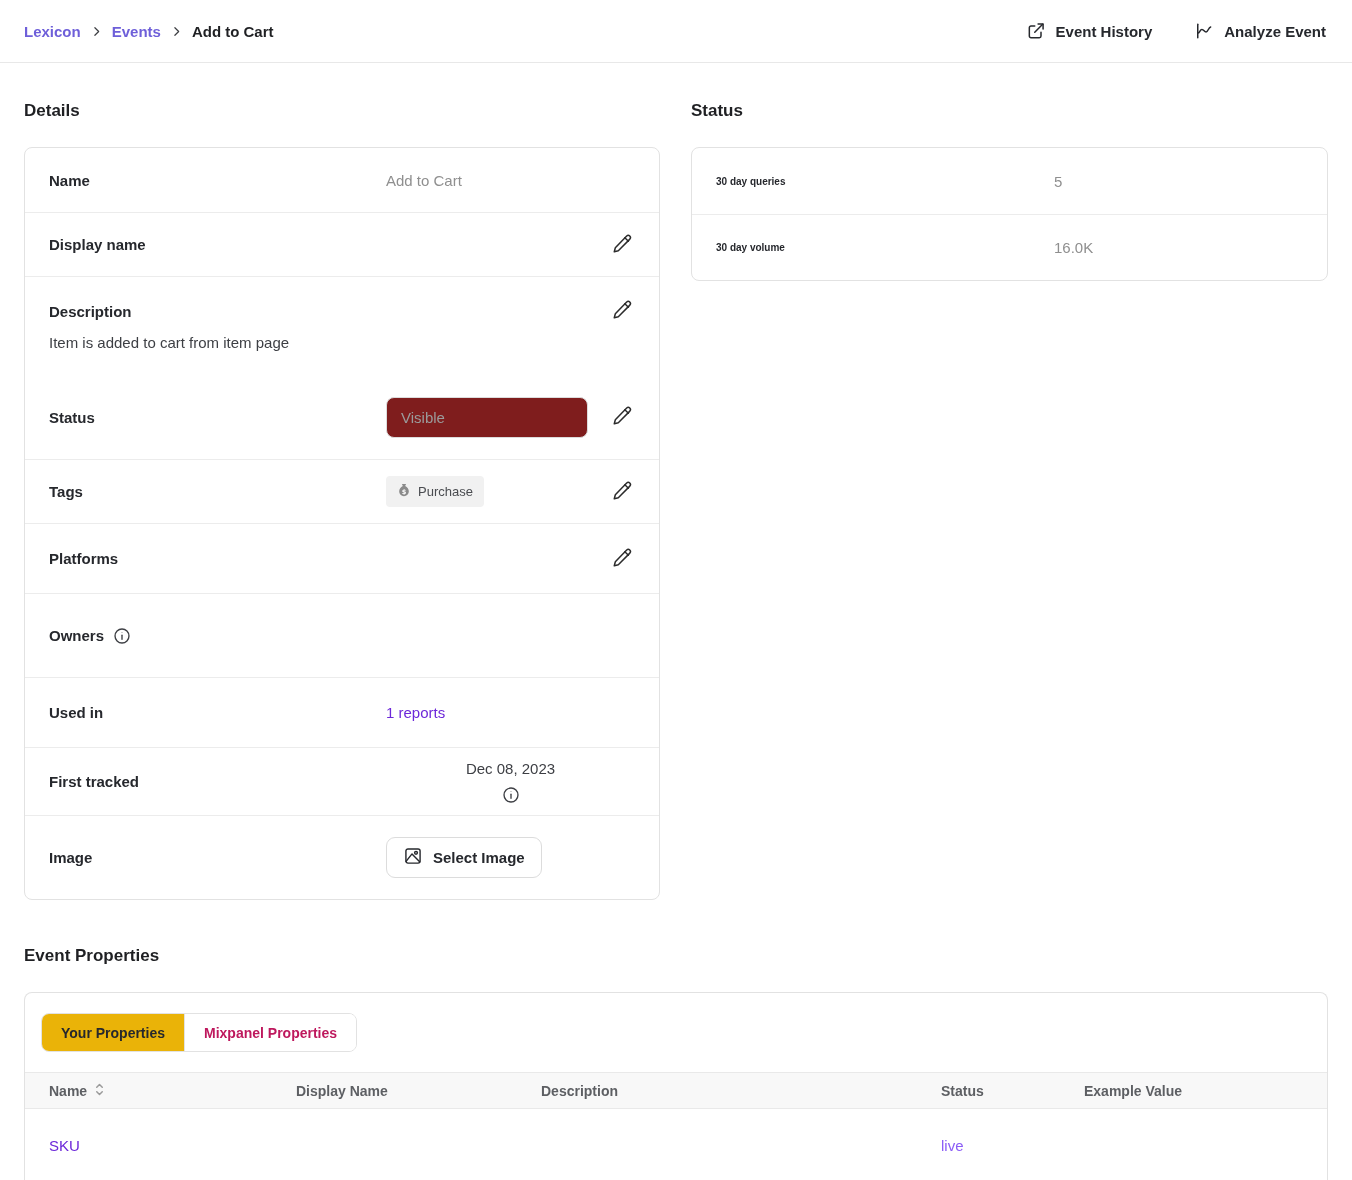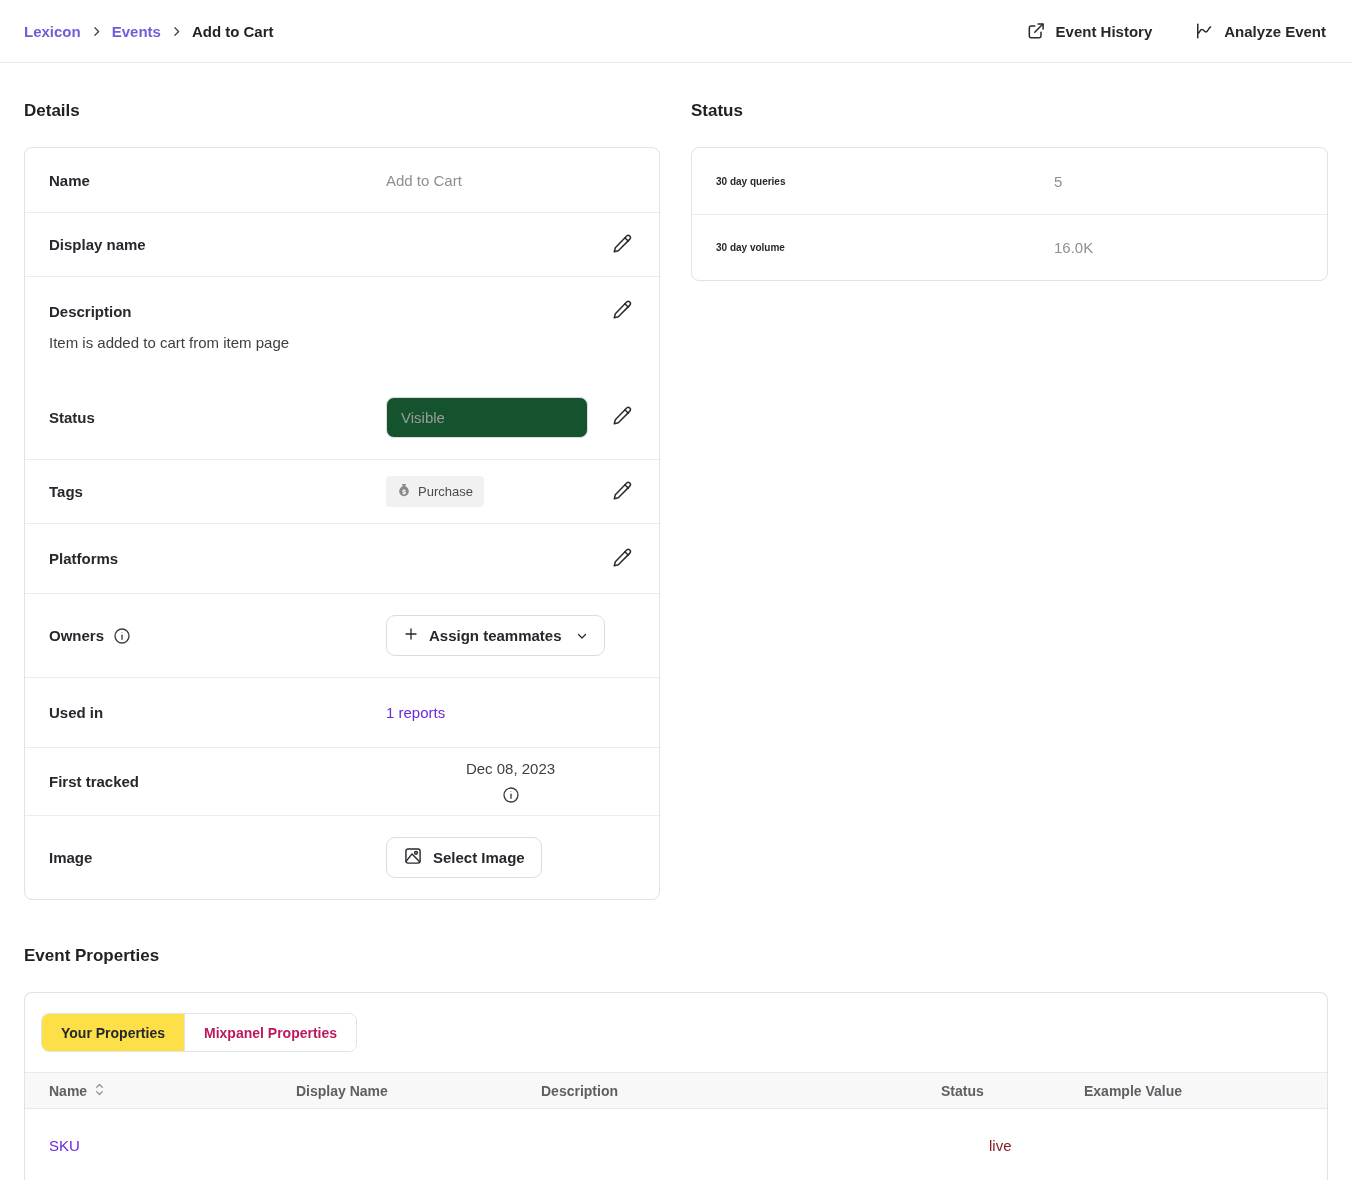--- a/index.html
+++ b/index.html
@@ -42,7 +42,7 @@
   .desc-text { margin-top:9px; font-size:15px; color:#3d3f44; }
 
   .status-input { width:202px; height:41px; border:1px solid #dcdcdc; border-radius:8px;
-    padding:0 14px; font-family:inherit; font-size:15px; color:#9b9b9b; background:#14532d; }
+    padding:0 14px; font-family:inherit; font-size:15px; color:#9b9b9b; background:#7f1d1d; }
 
   .tag-chip { display:inline-flex; align-items:center; gap:7px; background:#f1f1f1;
     border:none; border-radius:4px; padding:7px 11px; font-family:inherit; font-size:13px;

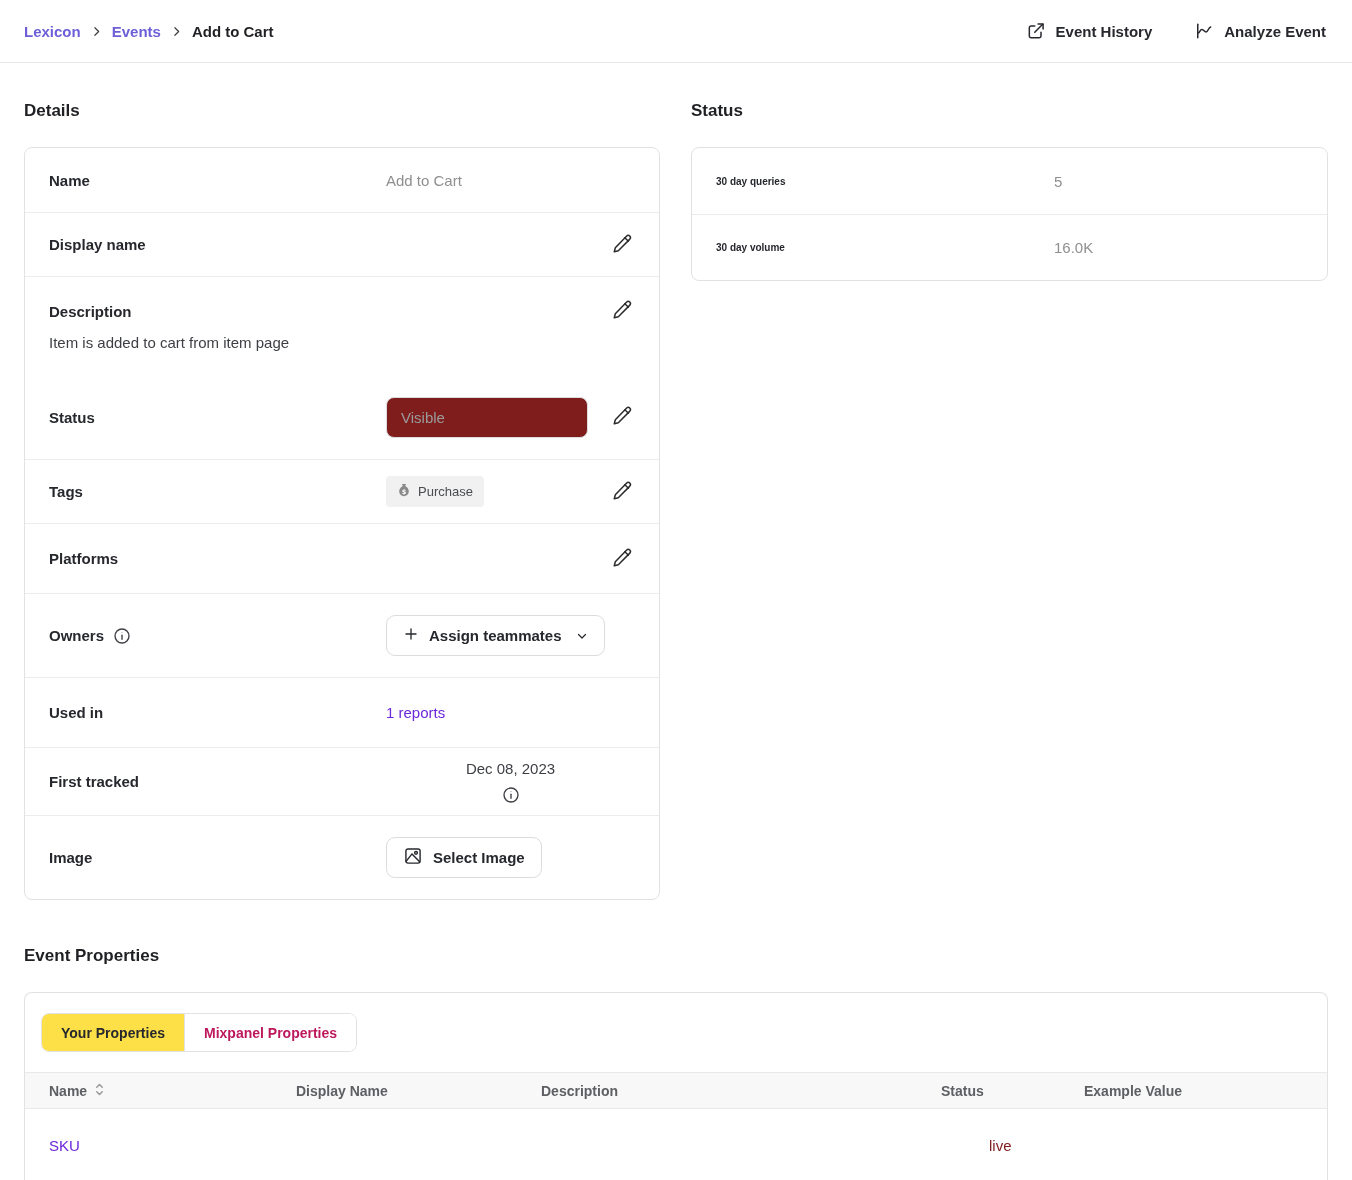--- a/index.html
+++ b/index.html
@@ -228,22 +228,6 @@
                 </svg>
             </span>
           </span>
-          <div class="dvalue">
-            <button class="assign-btn">
-              <span>
-                <svg width="16" height="16" viewBox="0 0 24 24" fill="none" stroke="currentColor" stroke-width="2" stroke-linecap="round">
-                    <line x1="12" y1="4.5" x2="12" y2="19.5"></line>
-                    <line x1="4.5" y1="12" x2="19.5" y2="12"></line>
-                  </svg>
-              </span>
-              <span>Assign teammates</span>
-              <span class="chev">
-                <svg width="12" height="12" viewBox="0 0 24 24" fill="none" stroke="currentColor" stroke-width="2.4" stroke-linecap="round" stroke-linejoin="round">
-                    <polyline points="5 9 12 16 19 9"></polyline>
-                  </svg>
-              </span>
-            </button>
-          </div>
         </div>
 
         <div class="drow" style="min-height:70px;">

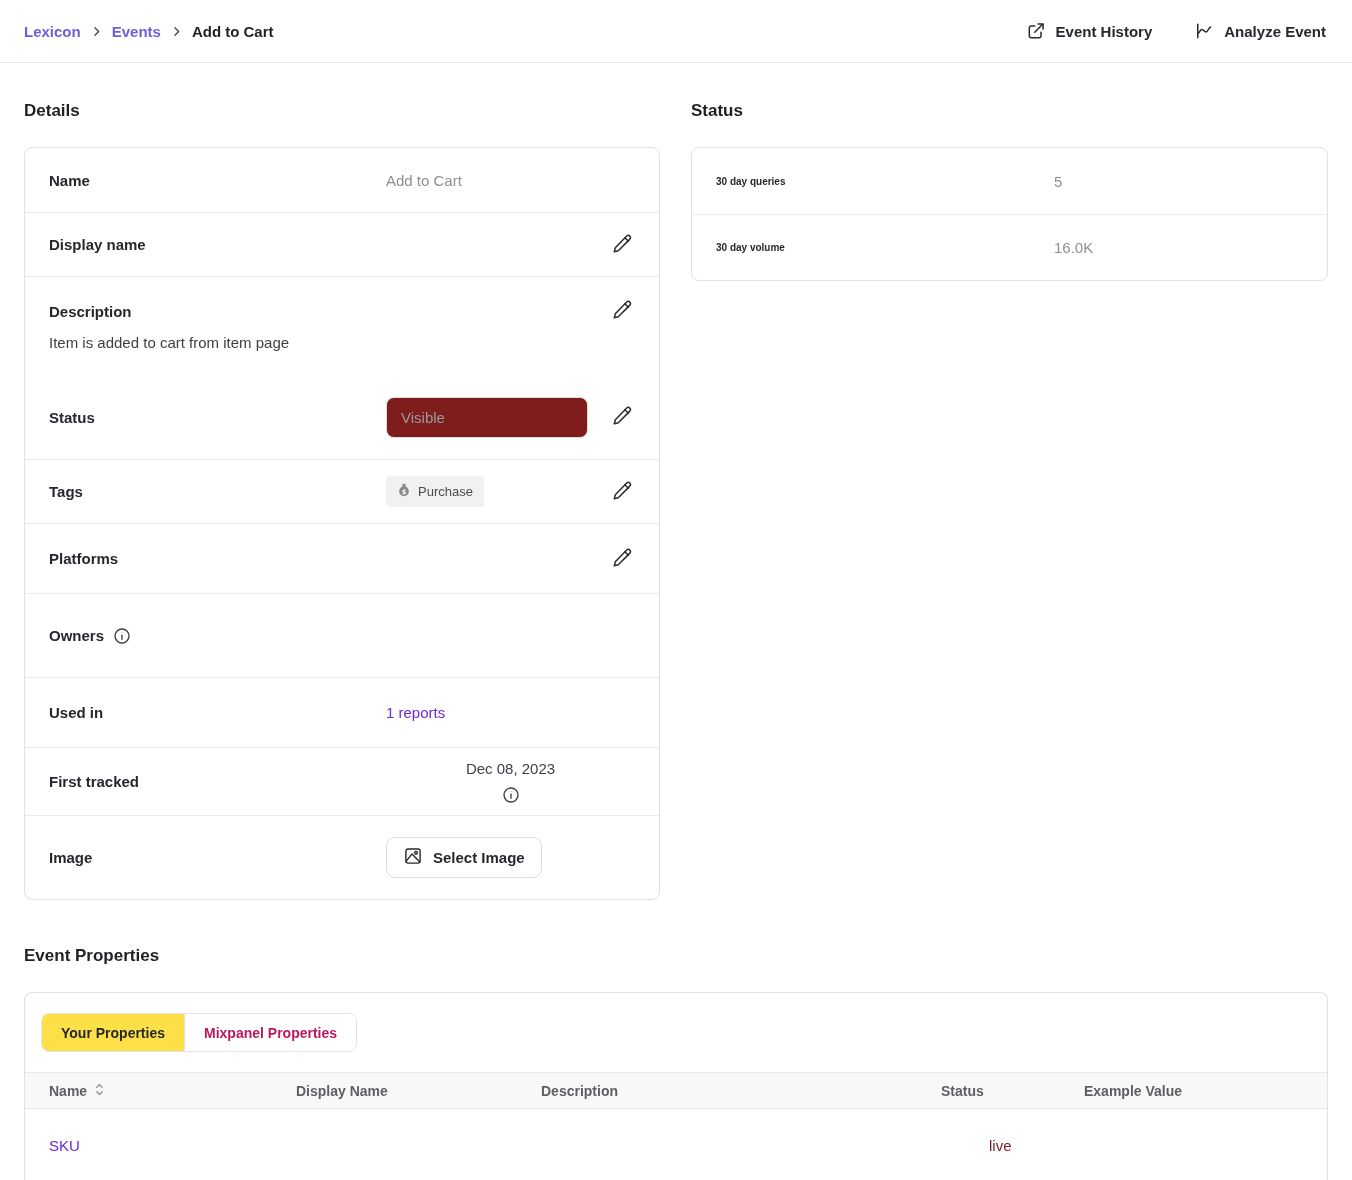--- a/index.html
+++ b/index.html
@@ -71,7 +71,7 @@
   .tabs { display:inline-flex; border:1px solid #e2e2e2; border-radius:8px; overflow:hidden; }
   .tab { height:37px; display:flex; align-items:center; padding:0 19px; font-family:inherit;
     font-size:14px; border:none; background:#fff; cursor:pointer; }
-  .tab.active { background:#fde047; font-weight:600; color:#26282d; border-right:1px solid #e2e2e2; }
+  .tab.active { background:#eab308; font-weight:600; color:#26282d; border-right:1px solid #e2e2e2; }
   .tab.inactive { color:#be185d; font-weight:600; }
 
   .ptable-header, .ptable-row { display:grid;

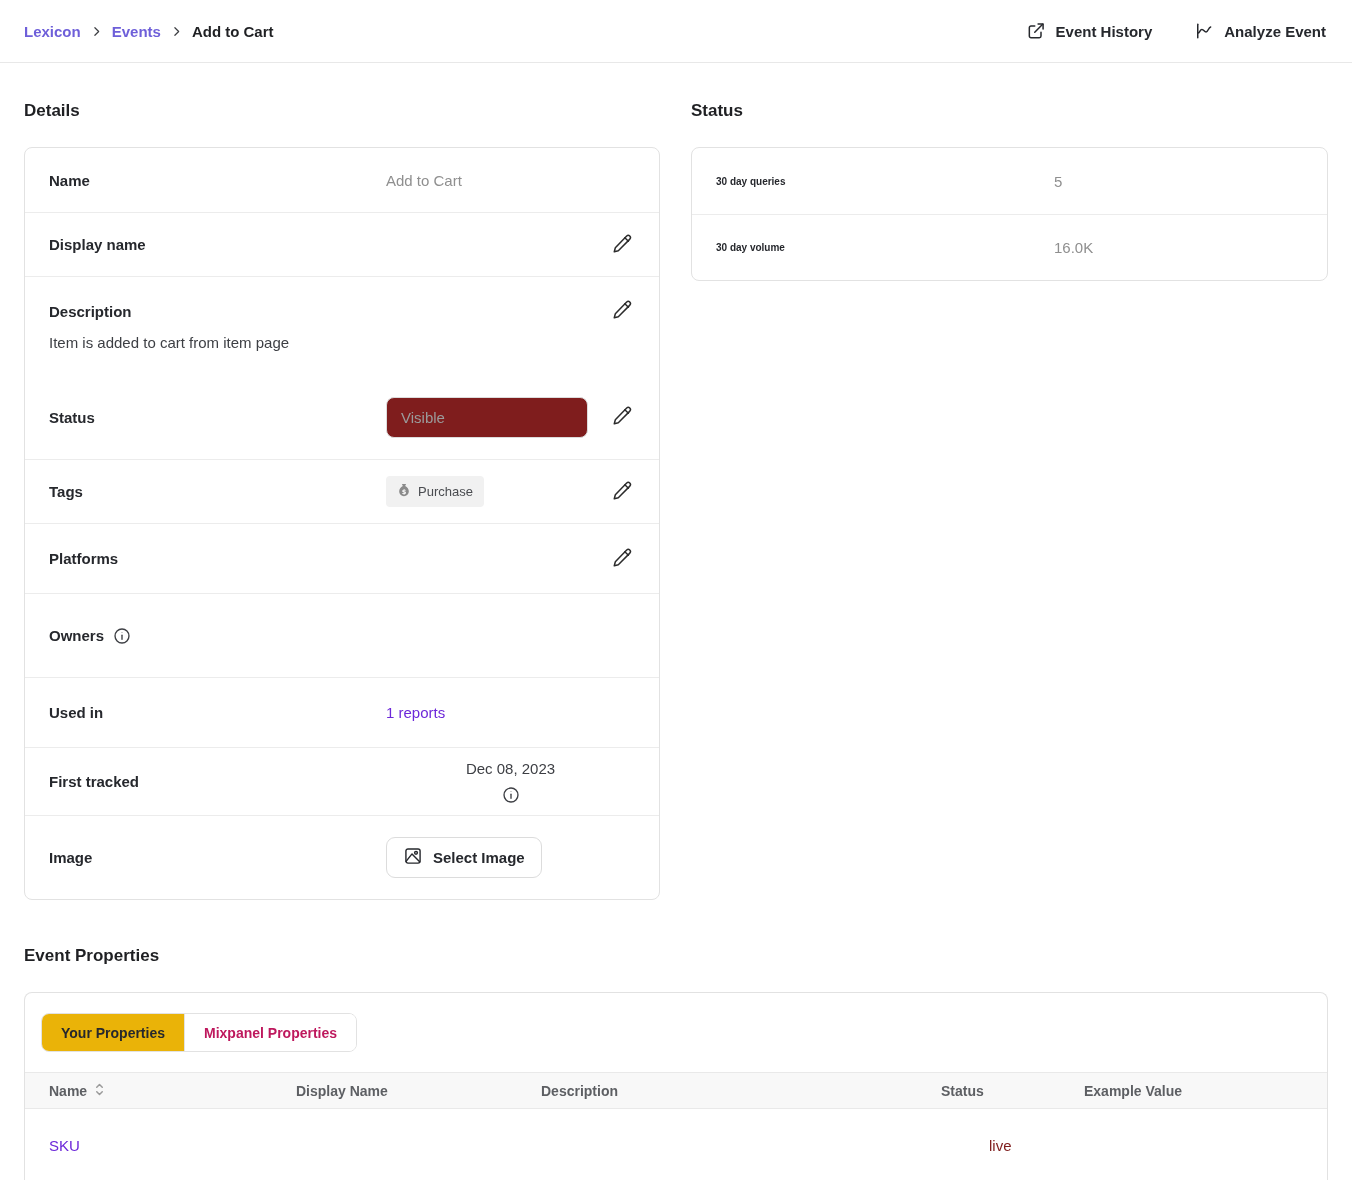--- a/index.html
+++ b/index.html
@@ -82,7 +82,7 @@
   .th-name { display:flex; align-items:center; gap:7px; }
   .sort-btn { background:none; border:none; display:flex; cursor:pointer; padding:0; }
   .ptable-row { height:73px; font-size:15px; }
-  .cell-status { color:#7f1d1d;margin-left:48px; }
+  .cell-status { color:#8b5cf6; }
 </style>
 </head>
 <body>

